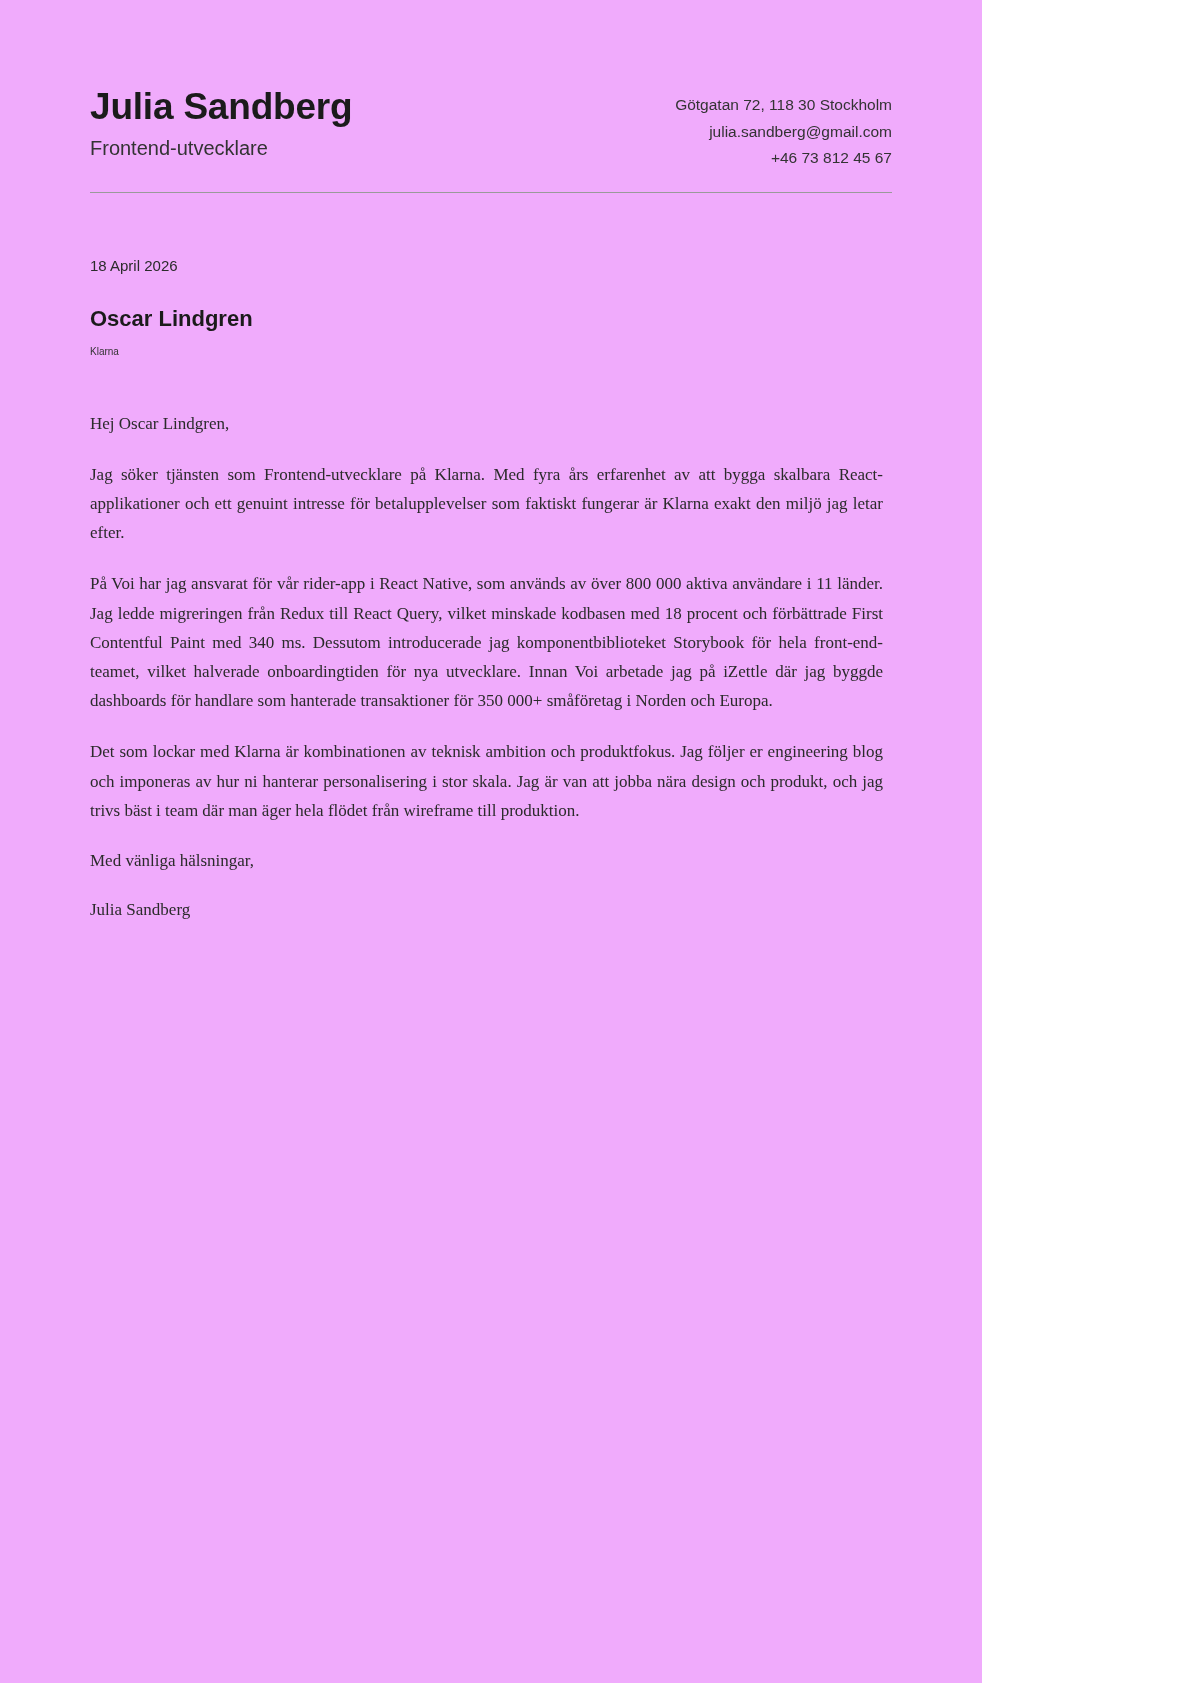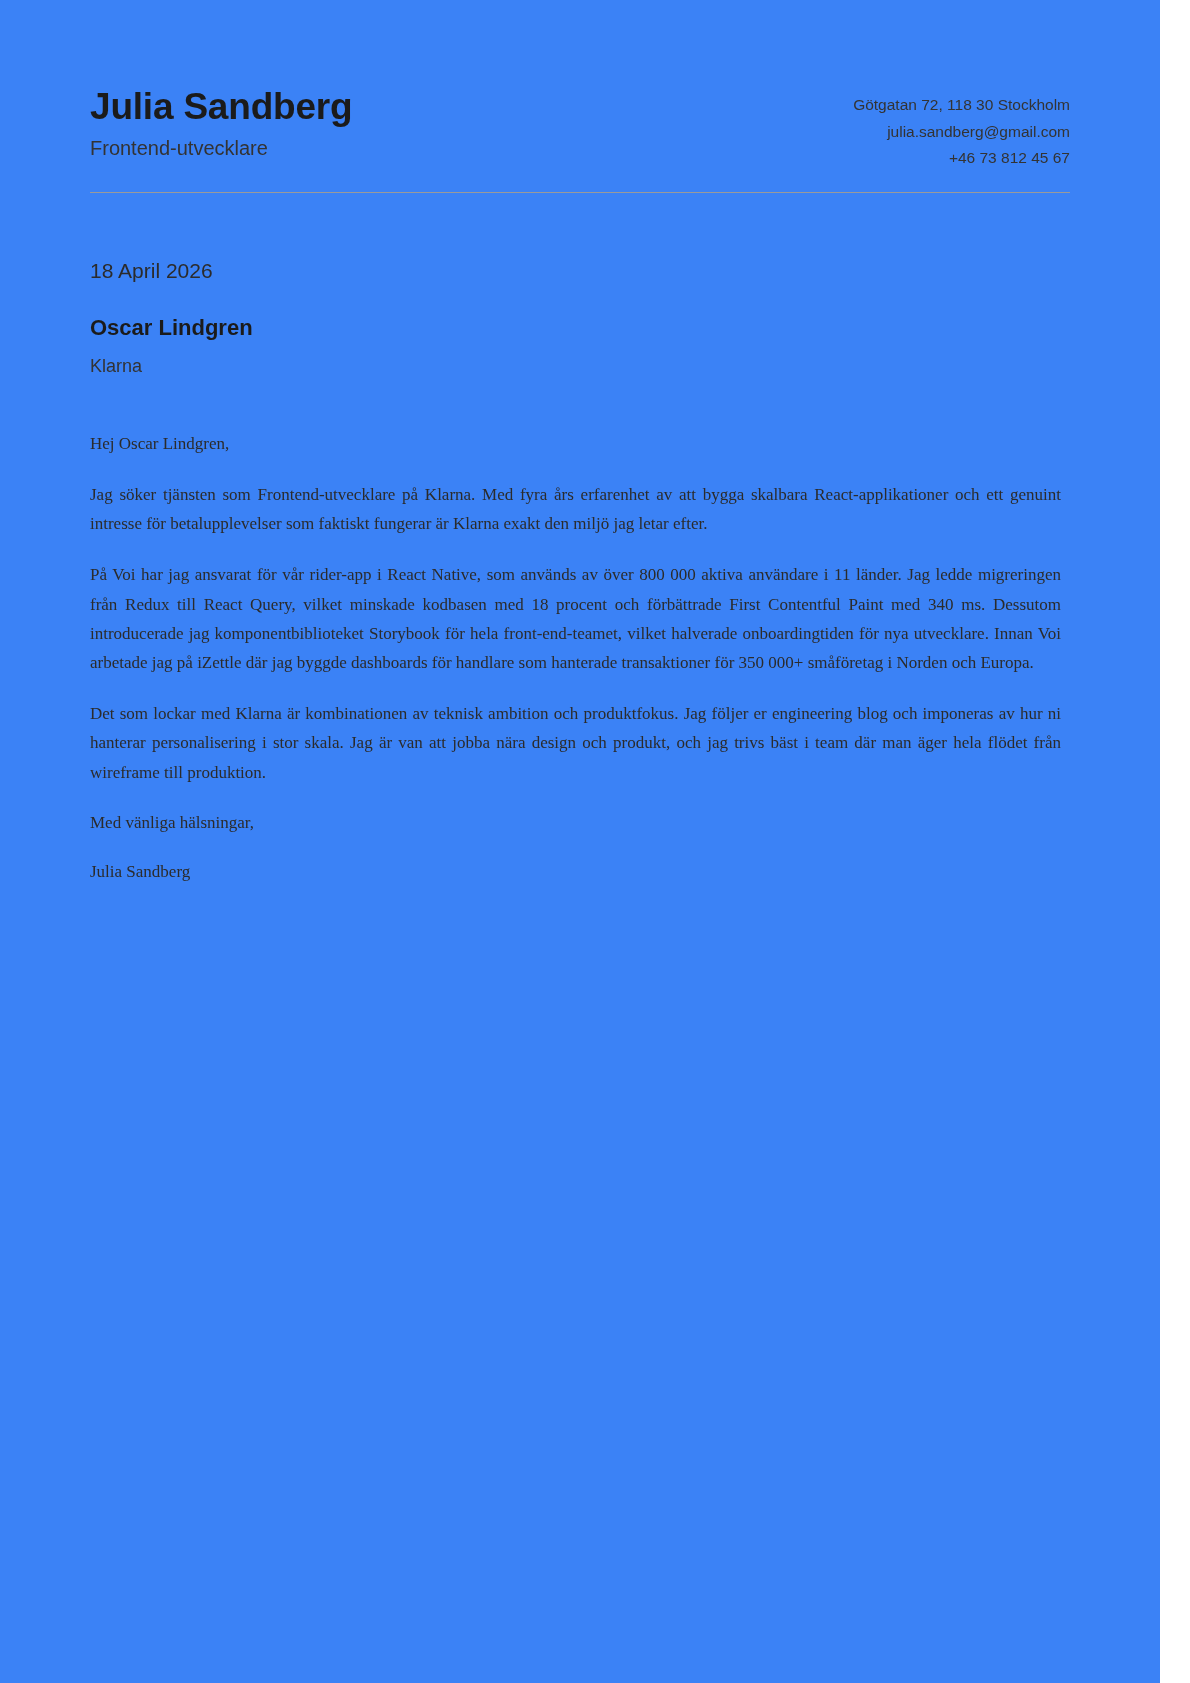--- a/index.html
+++ b/index.html
@@ -16,9 +16,9 @@
   }
   .page {
     position: relative;
-    width: 1160px;
+    width: 982px;
     height: 1683px;
-    background: #3b82f6;
+    background: #f0abfc;
     box-sizing: border-box;
     padding: 72px 90px 60px 90px;
   }

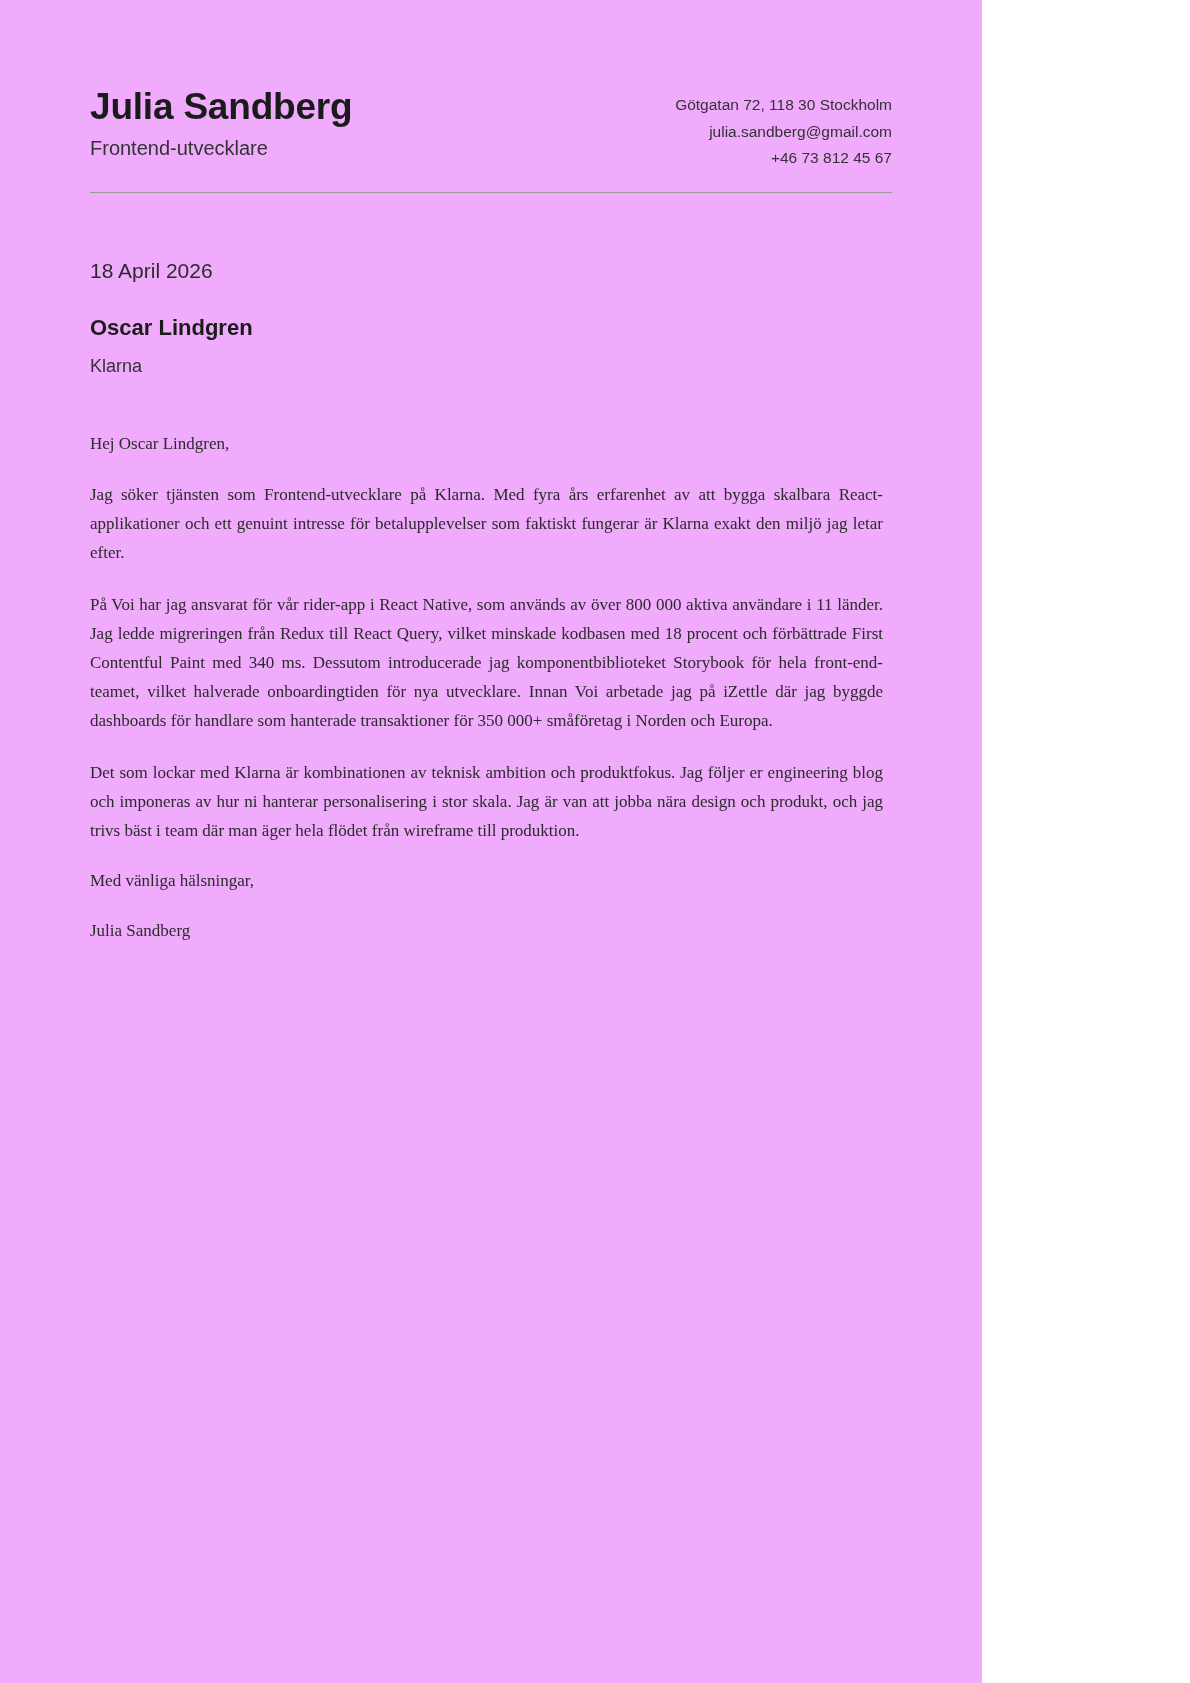--- a/index.html
+++ b/index.html
@@ -75,7 +75,7 @@
     margin-top: 62px;
   }
   .date-line {
-    font-size: 21px;
+    font-size: 15px;
     color: #2b2b2b;
     line-height: 1.5;
   }

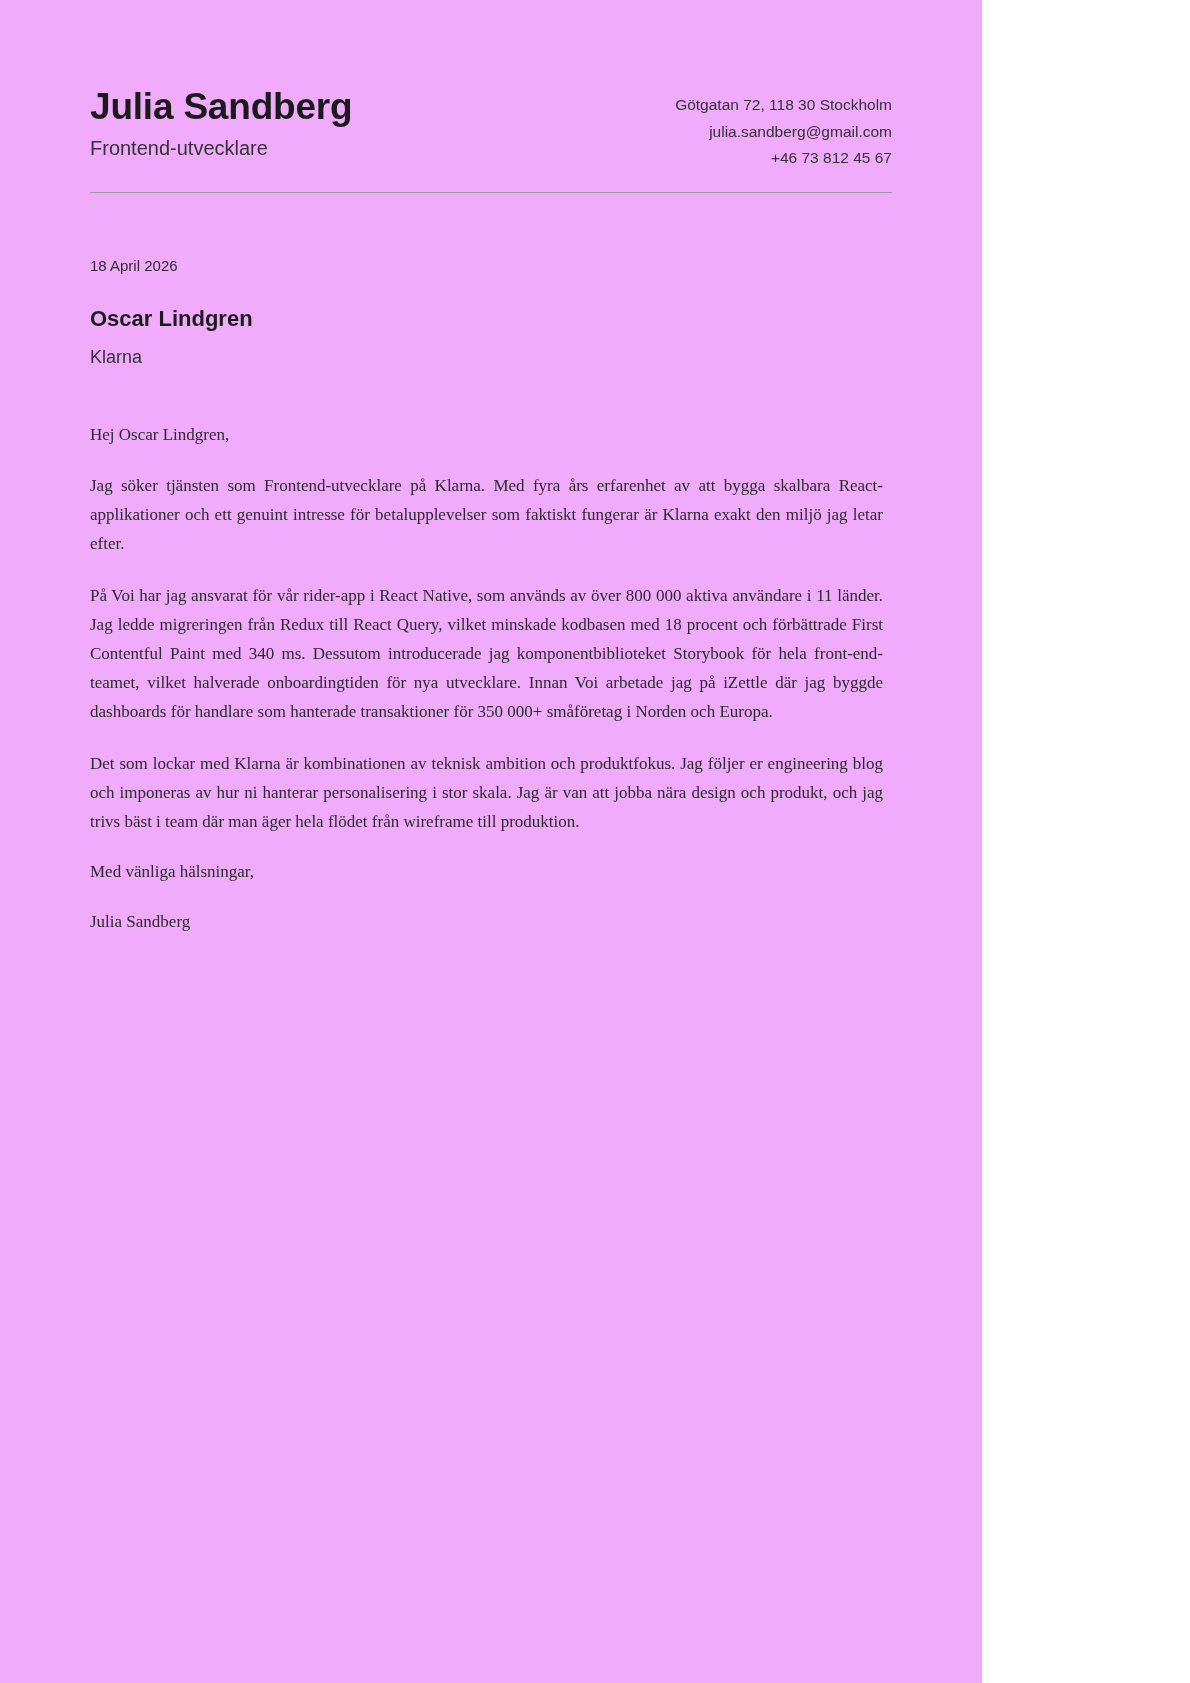--- a/index.html
+++ b/index.html
@@ -87,7 +87,7 @@
     line-height: 1.4;
   }
   .recipient-company {
-    font-size: 18px;
+    font-size: 10px;
     color: #333333;
     margin-top: 10px;
     line-height: 1.4;

